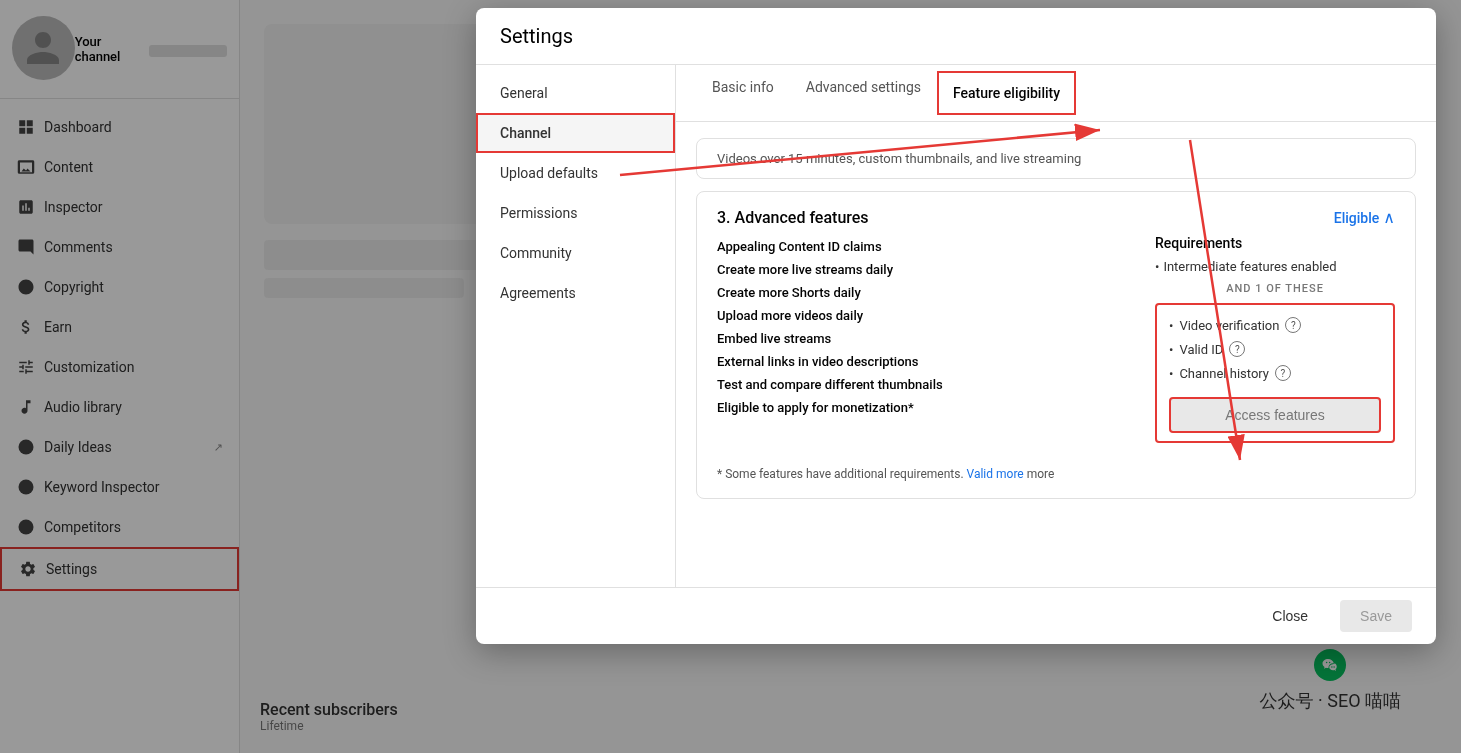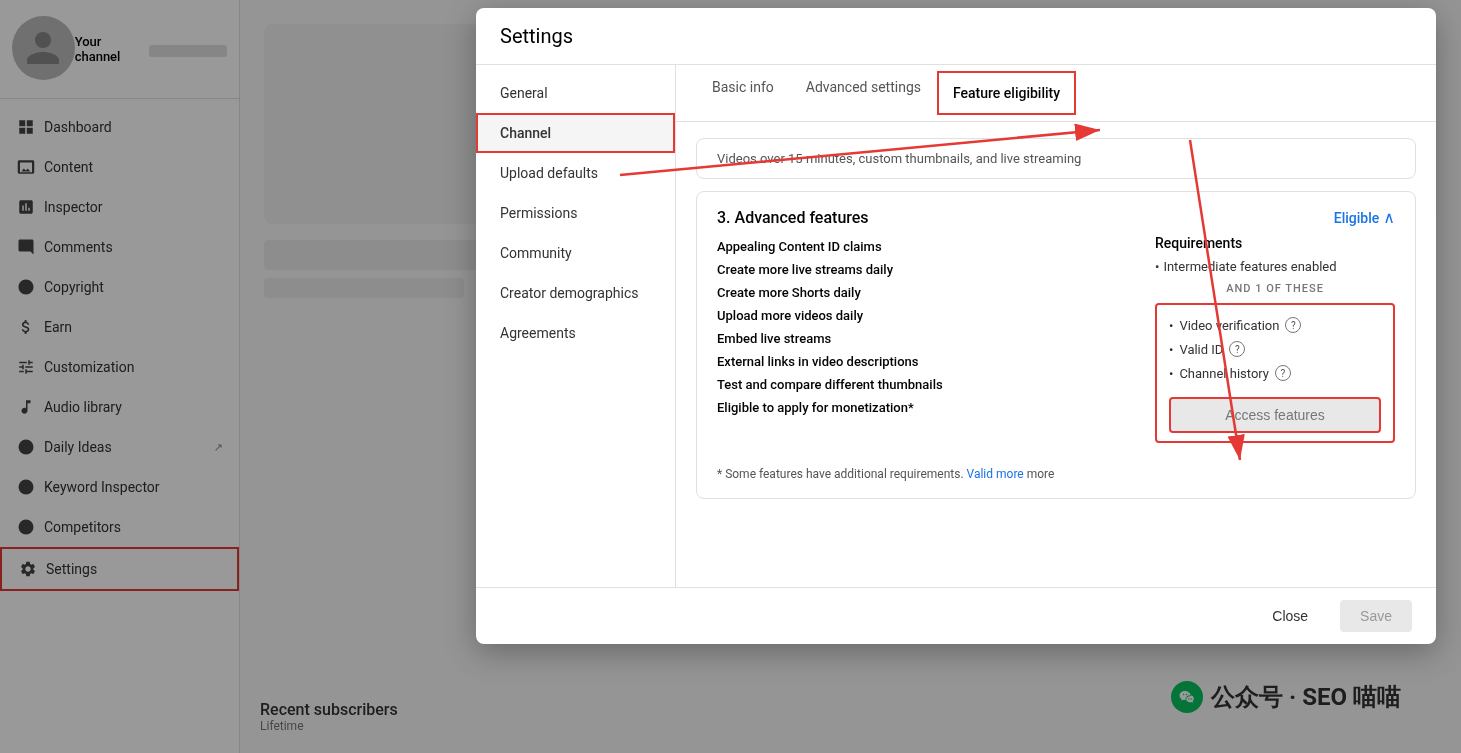--- a/index.html
+++ b/index.html
@@ -619,9 +619,6 @@
       </div>
       <div class="modal-nav-item">
         <span>Community</span>
-      </div>
-      <div class="modal-nav-item">
-        <span>Creator demographics</span>
       </div>
       <div class="modal-nav-item">
         <span>Agreements</span>

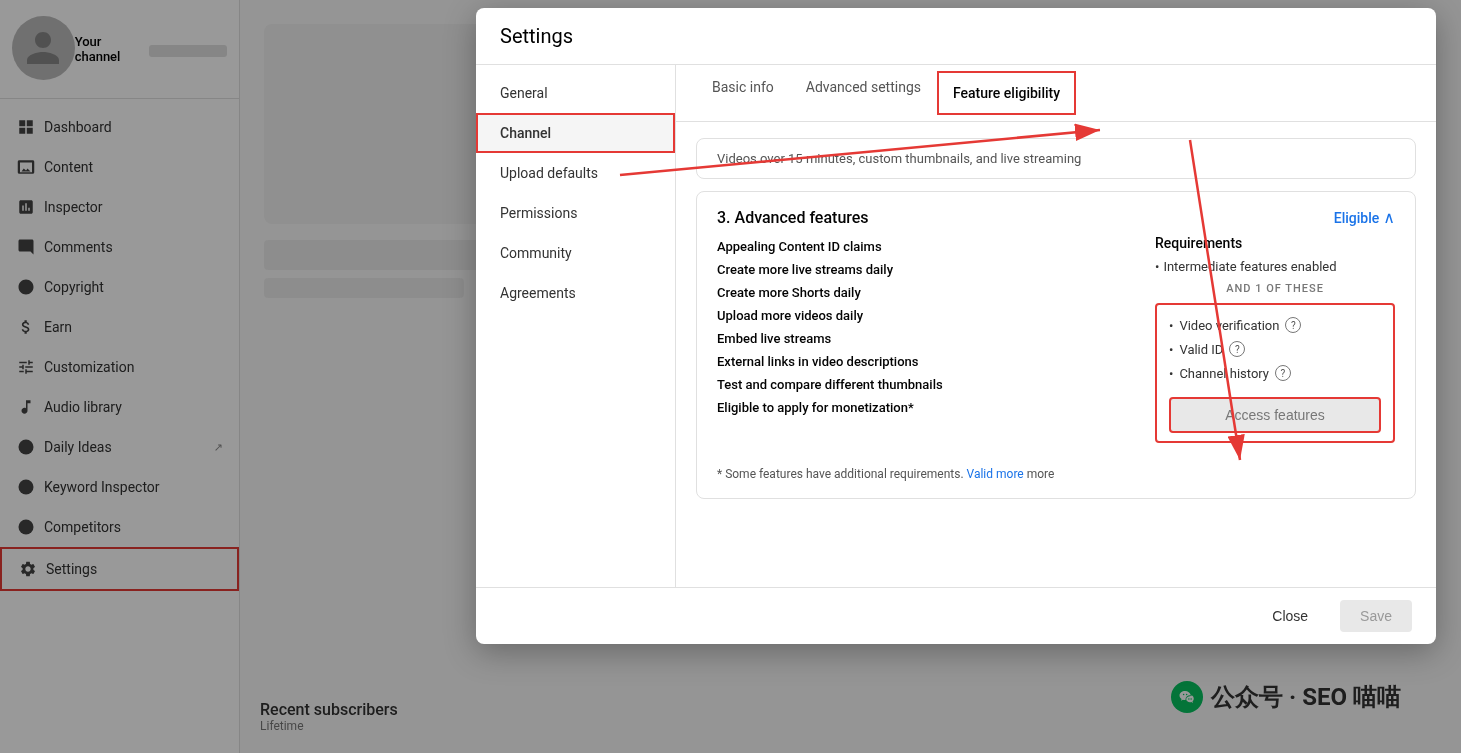--- a/index.html
+++ b/index.html
@@ -137,9 +137,10 @@
       display: flex;
       align-items: center;
       gap: 8px;
-      font-size: 24px;
-      font-weight: bold;
+      font-size: 18px;
+      font-weight: normal;
       color: #333;
+      flex-direction: column;
     }
 
     .wechat-icon {

